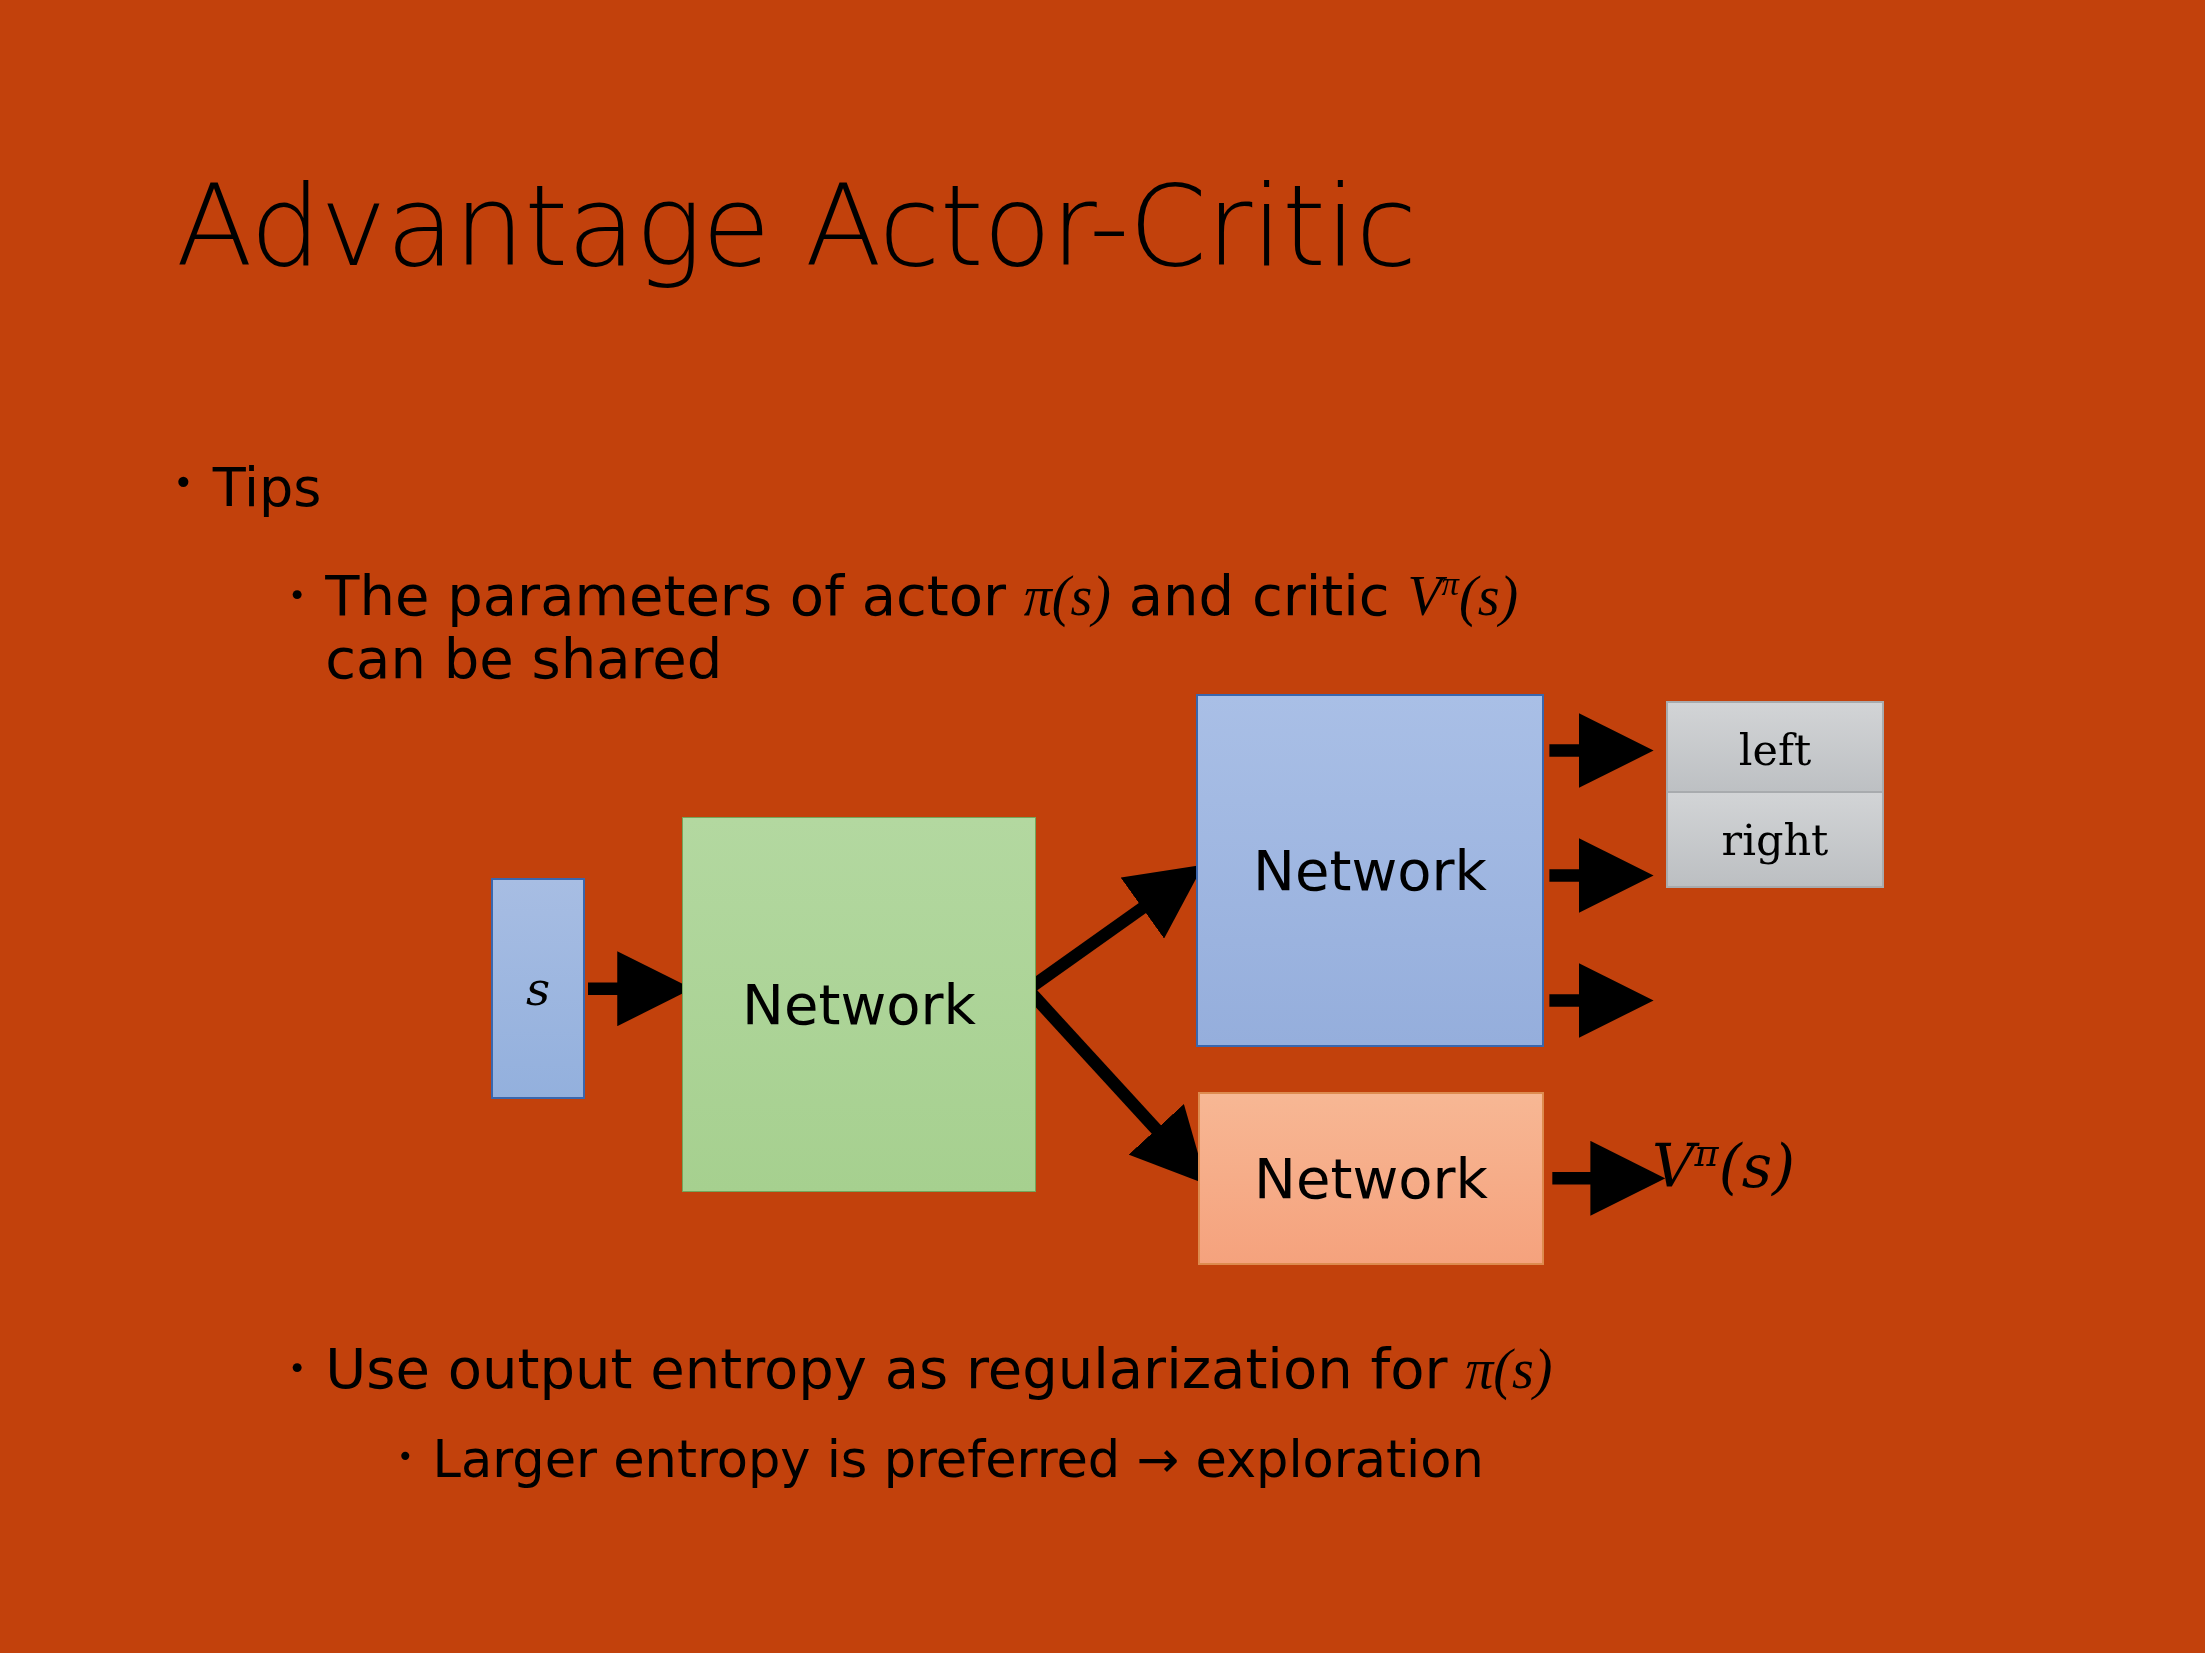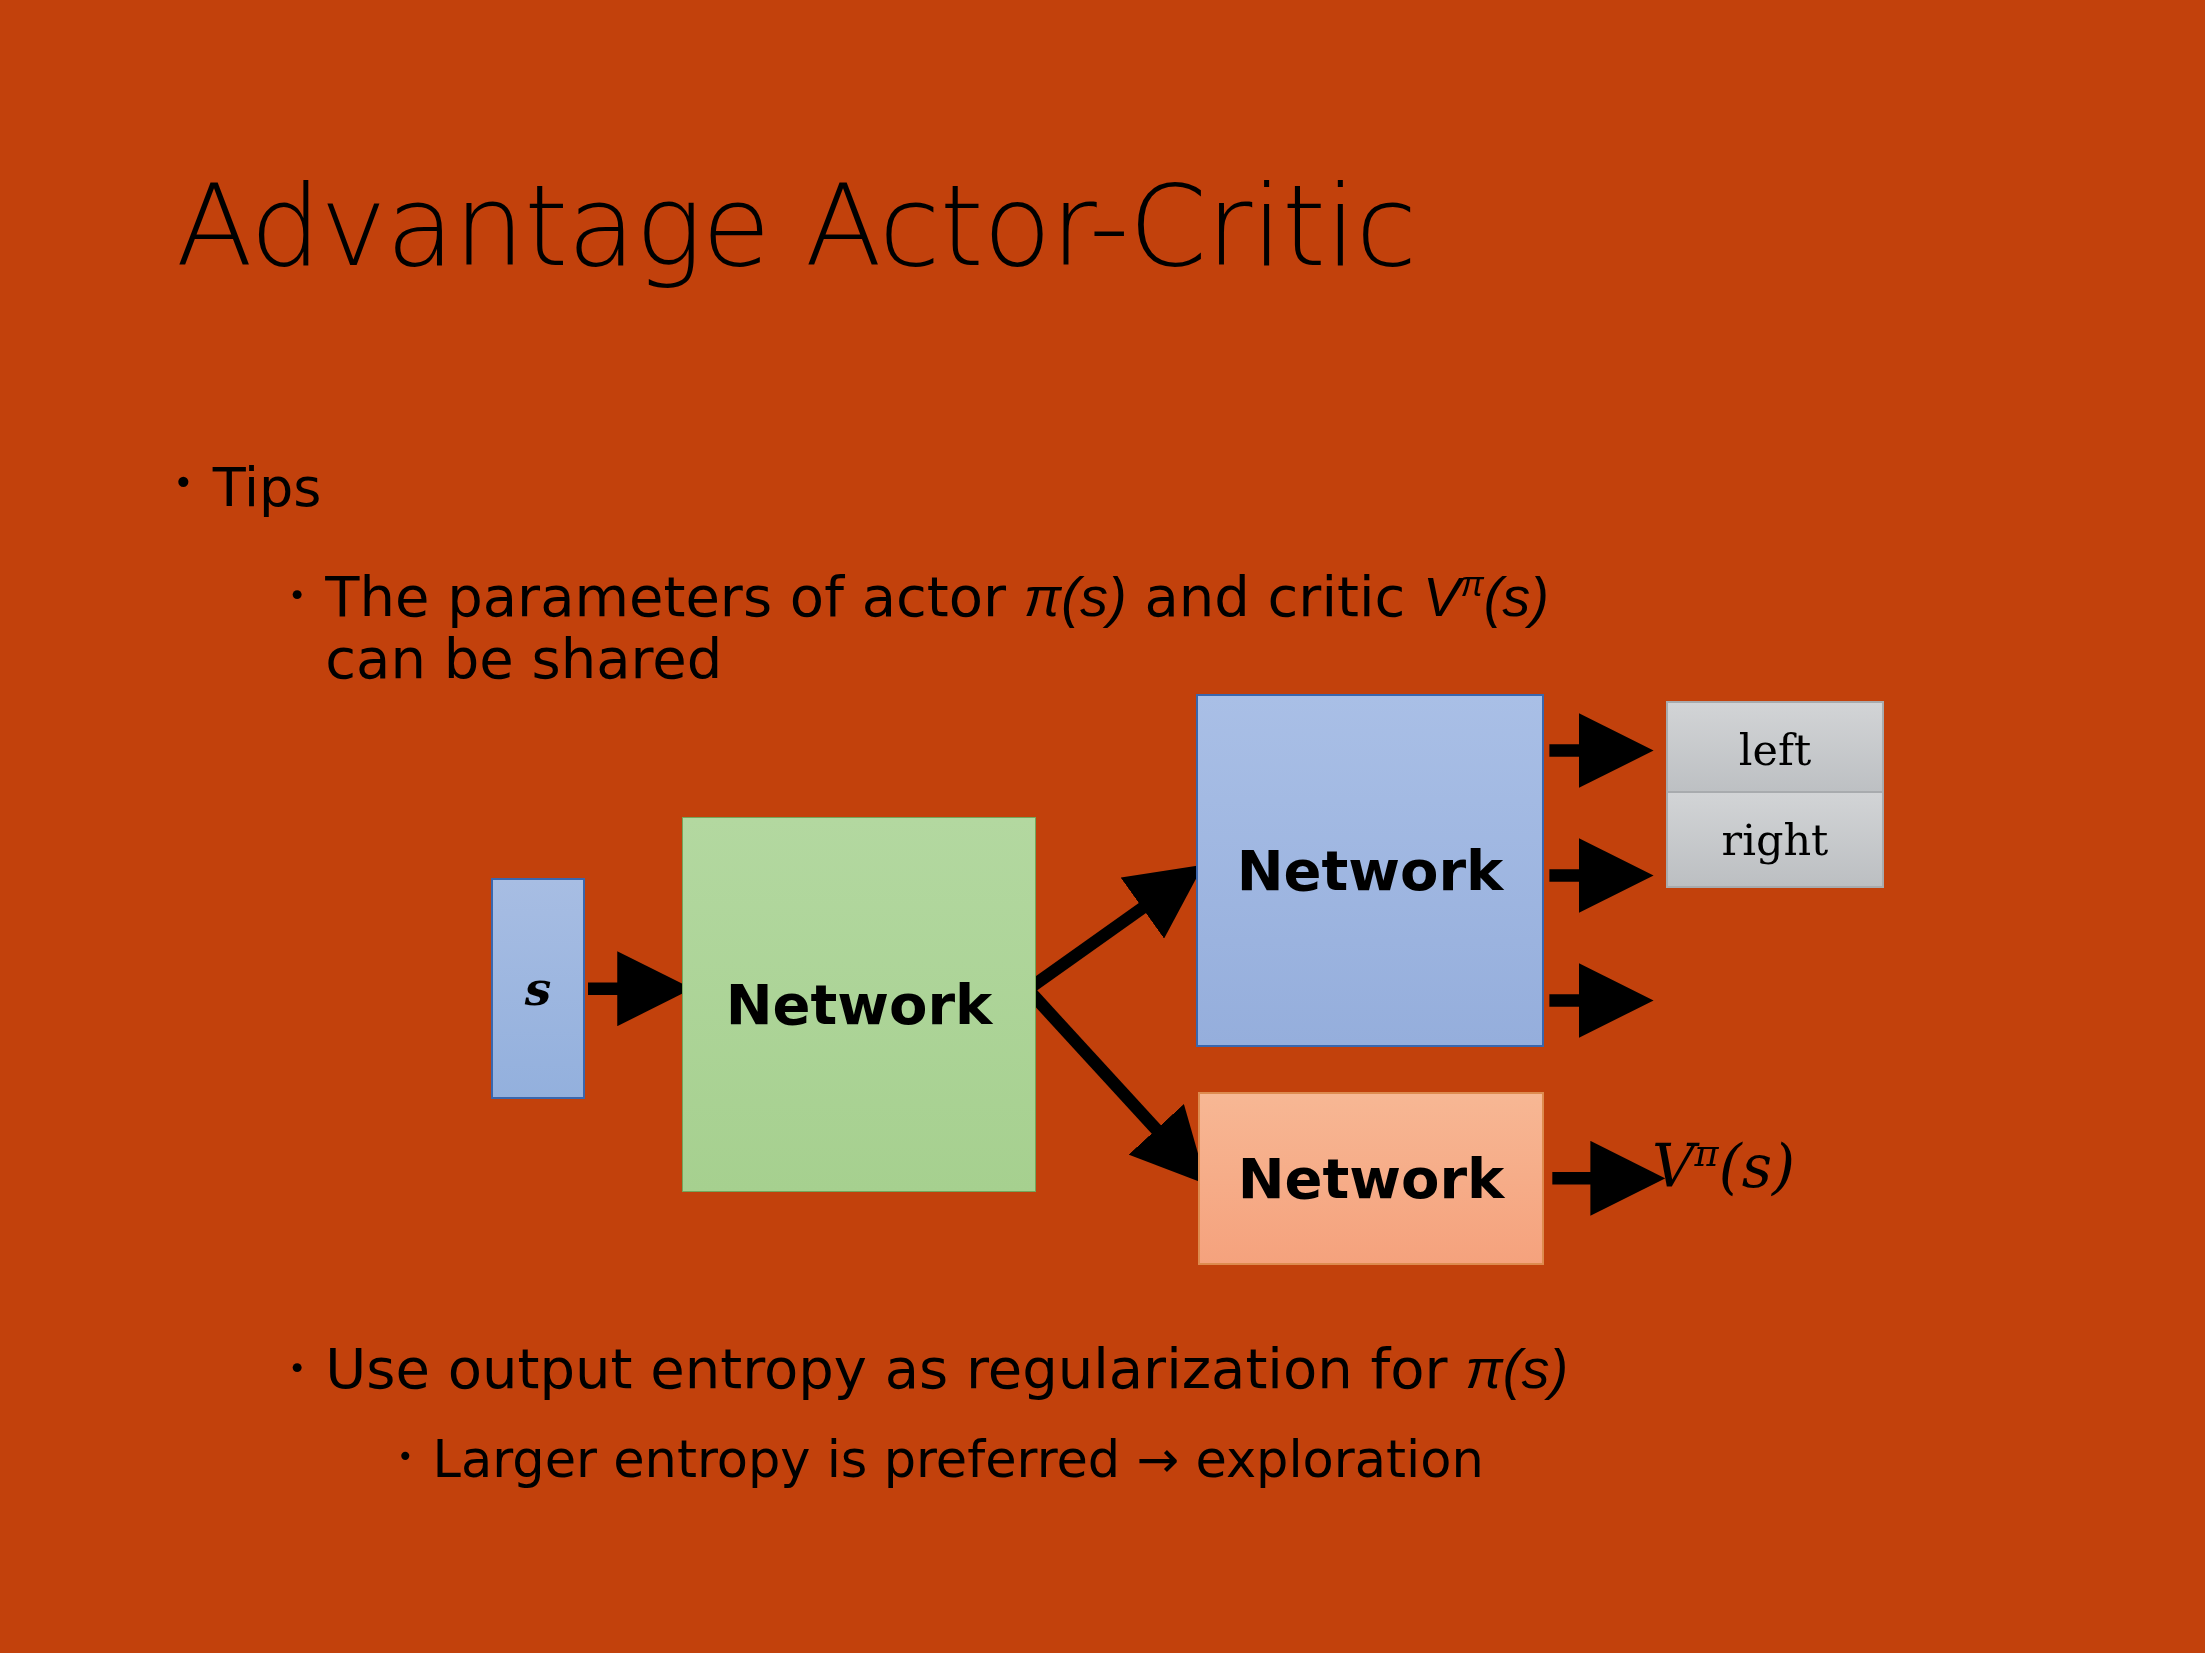--- a/index.html
+++ b/index.html
@@ -72,7 +72,7 @@
 
   
   .math {
-    font-family: Liberation Sans, sans-serif;
+    font-family: Liberation Serif, serif;
     font-style: italic;
   }
   .math sup {

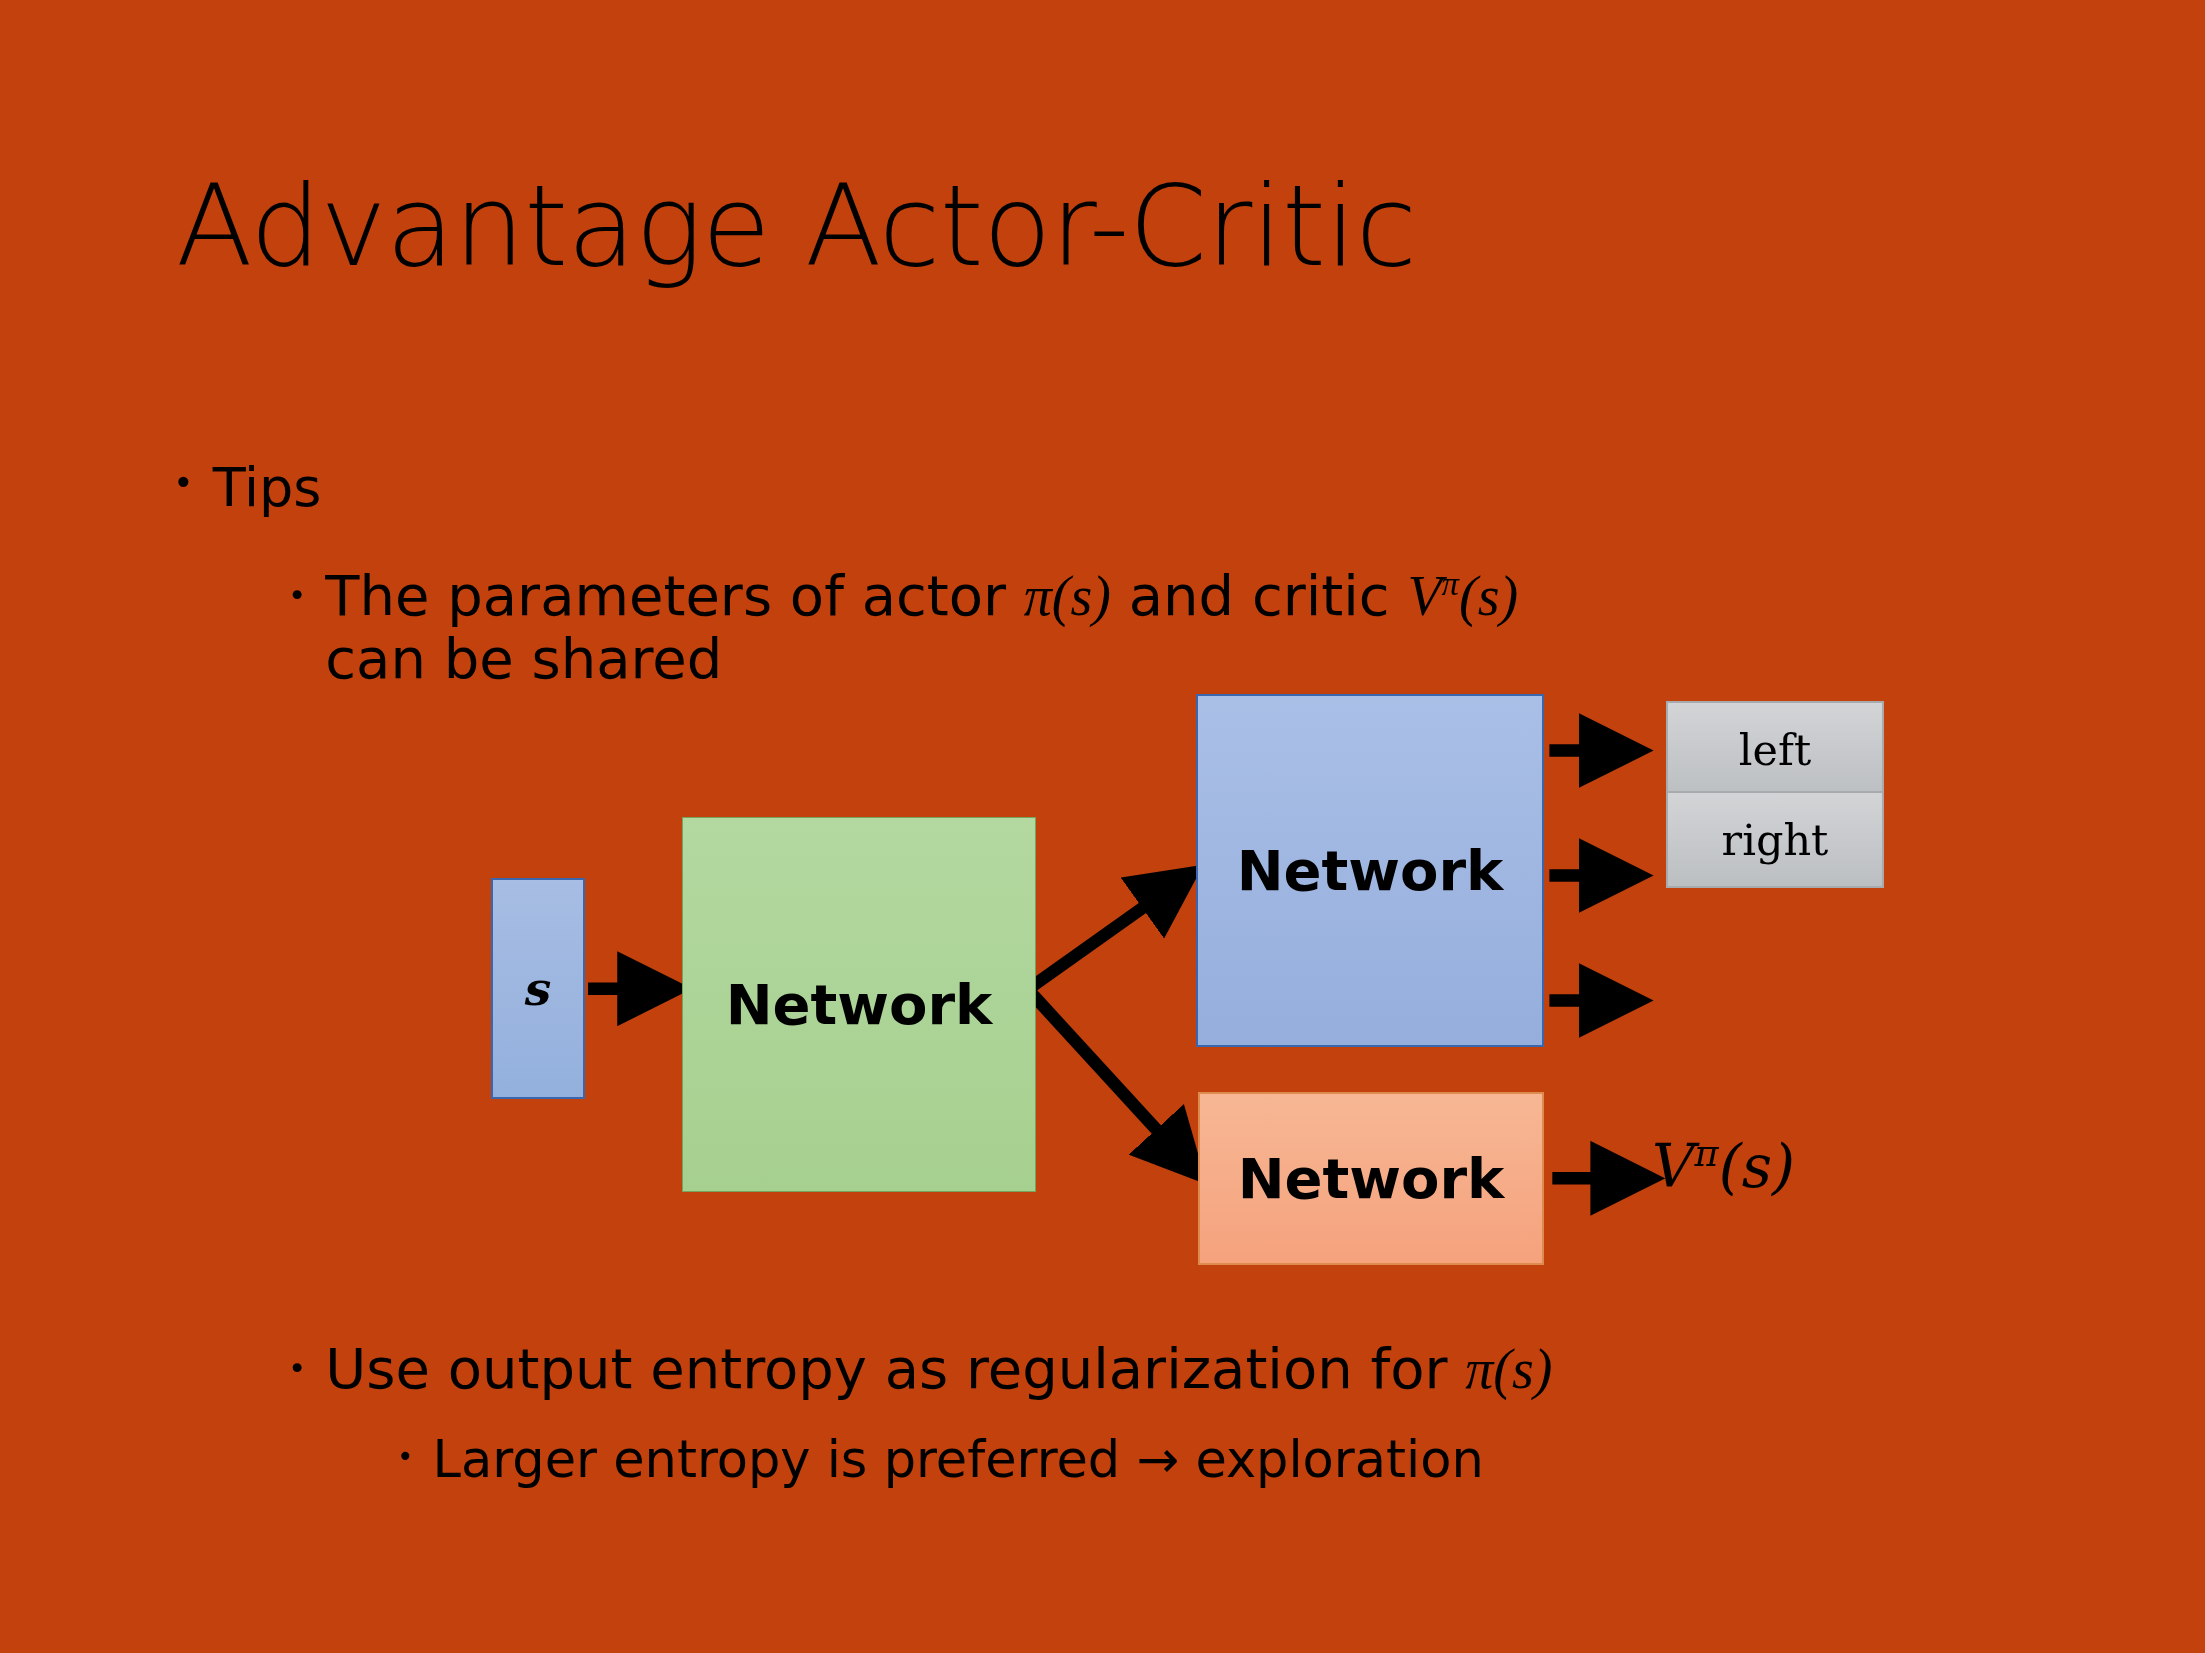--- a/index.html
+++ b/index.html
@@ -99,7 +99,7 @@
     align-items: center;
     justify-content: center;
     font-family: "DejaVu Sans", sans-serif;
-    font-weight: 700;
+    font-weight: 400;
   }
 
   #box-state {

